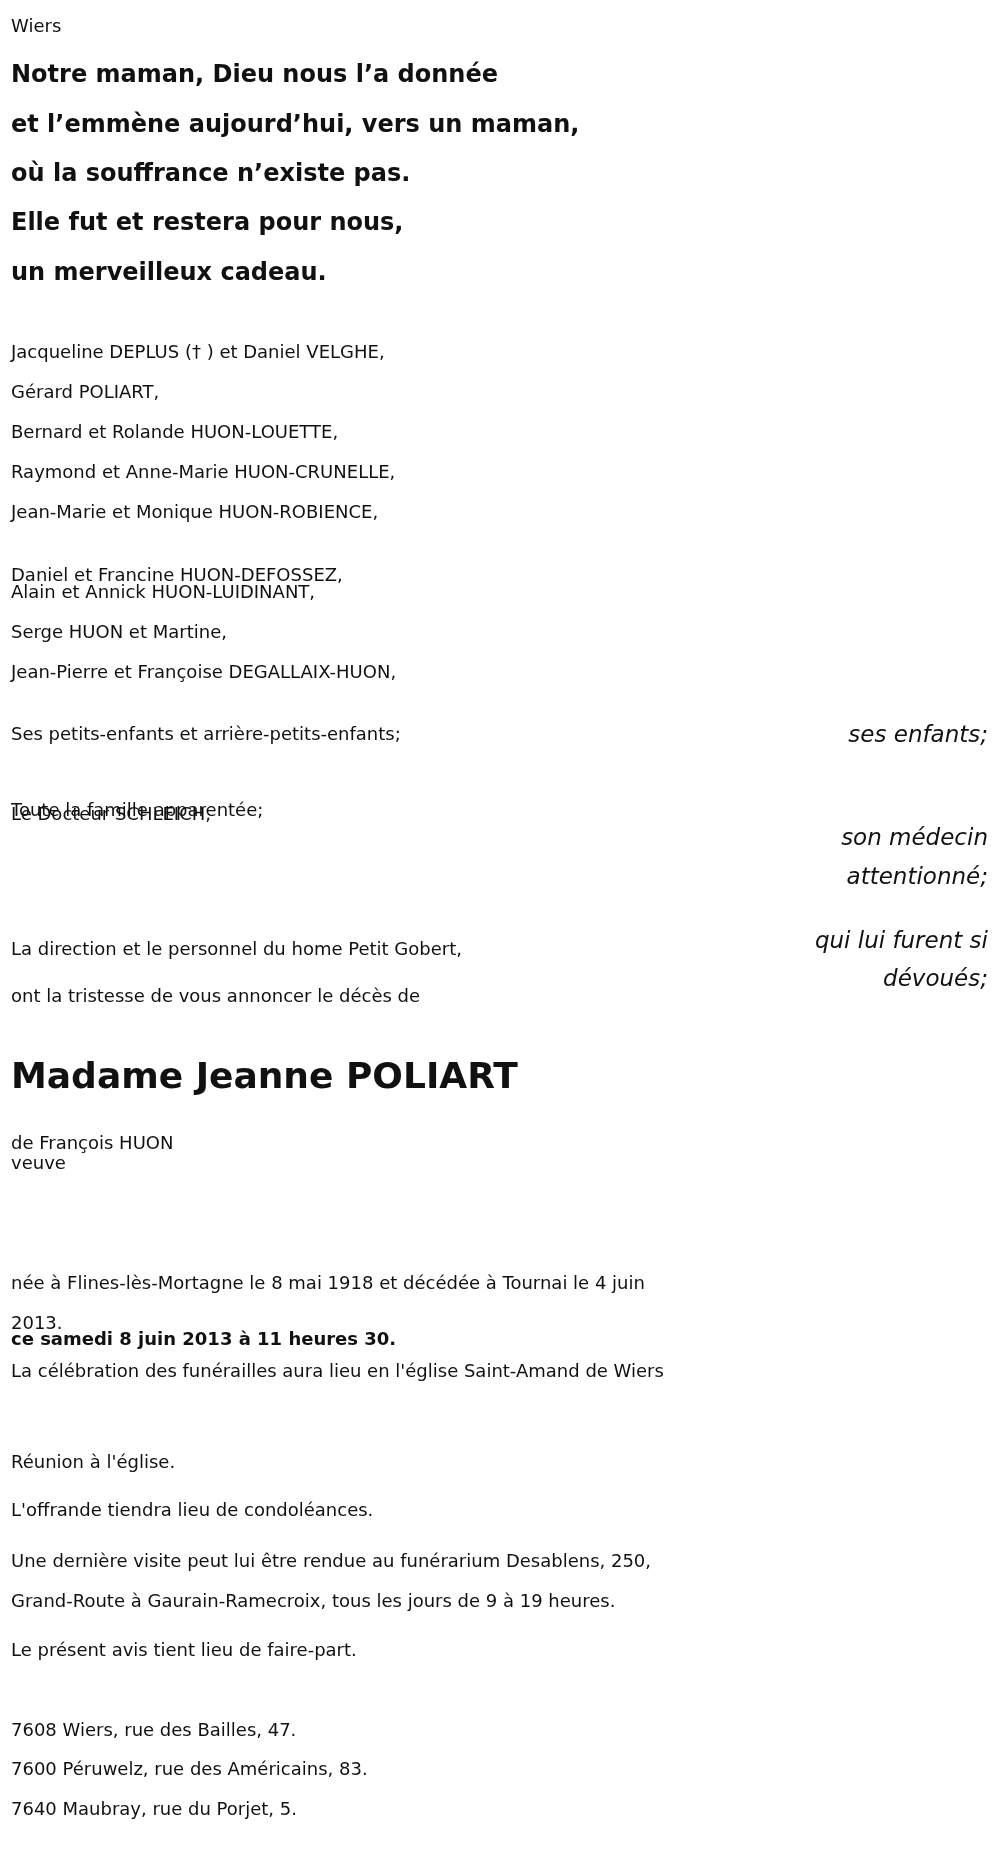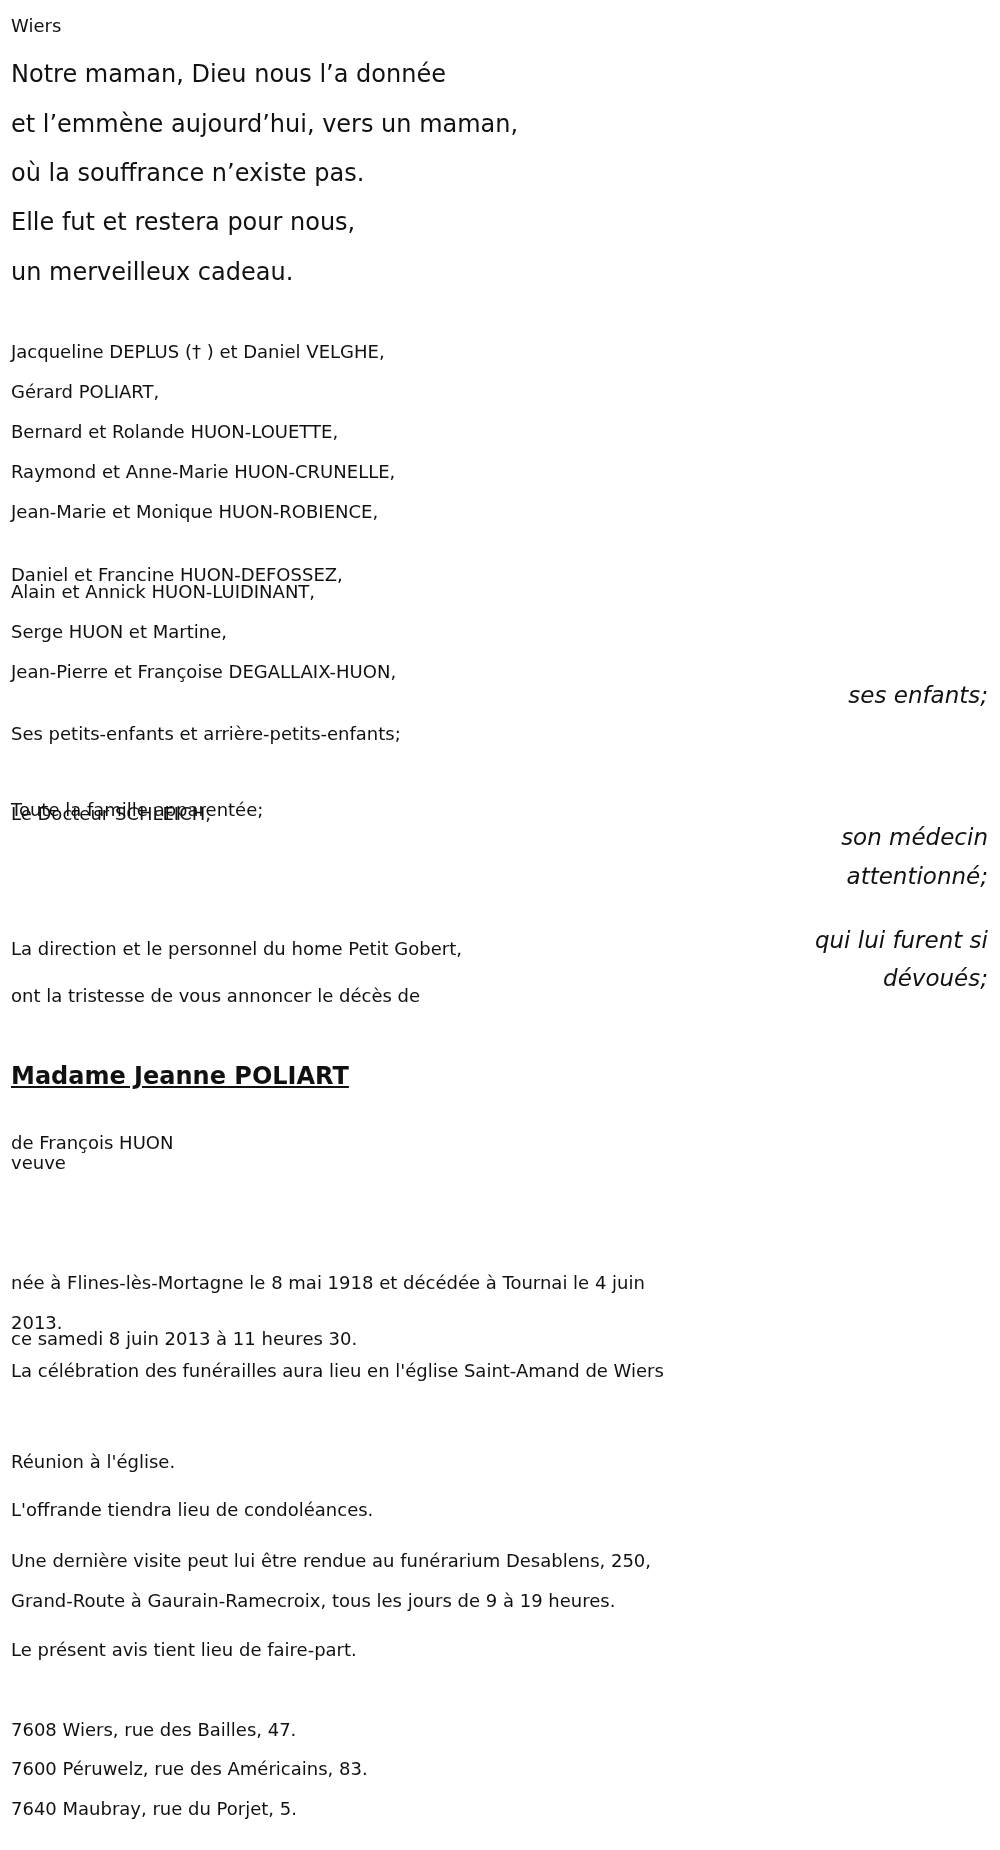--- a/index.html
+++ b/index.html
@@ -6,7 +6,7 @@
   body { width: 1000px; height: 1850px; position: relative; overflow: hidden;
          font-family: "DejaVu Sans", sans-serif; color: #111111; }
   .t { position: absolute; left: 11px; white-space: nowrap; font-size: 18px; line-height: 30px; }
-  .b { font-weight: normal; }
+  .b { font-weight: bold; }
   .poem { font-size: 24px; }
   .r { position: absolute; right: 12px; left: auto; white-space: nowrap; font-style: italic;
        font-size: 23px; line-height: 30px; text-align: right; }

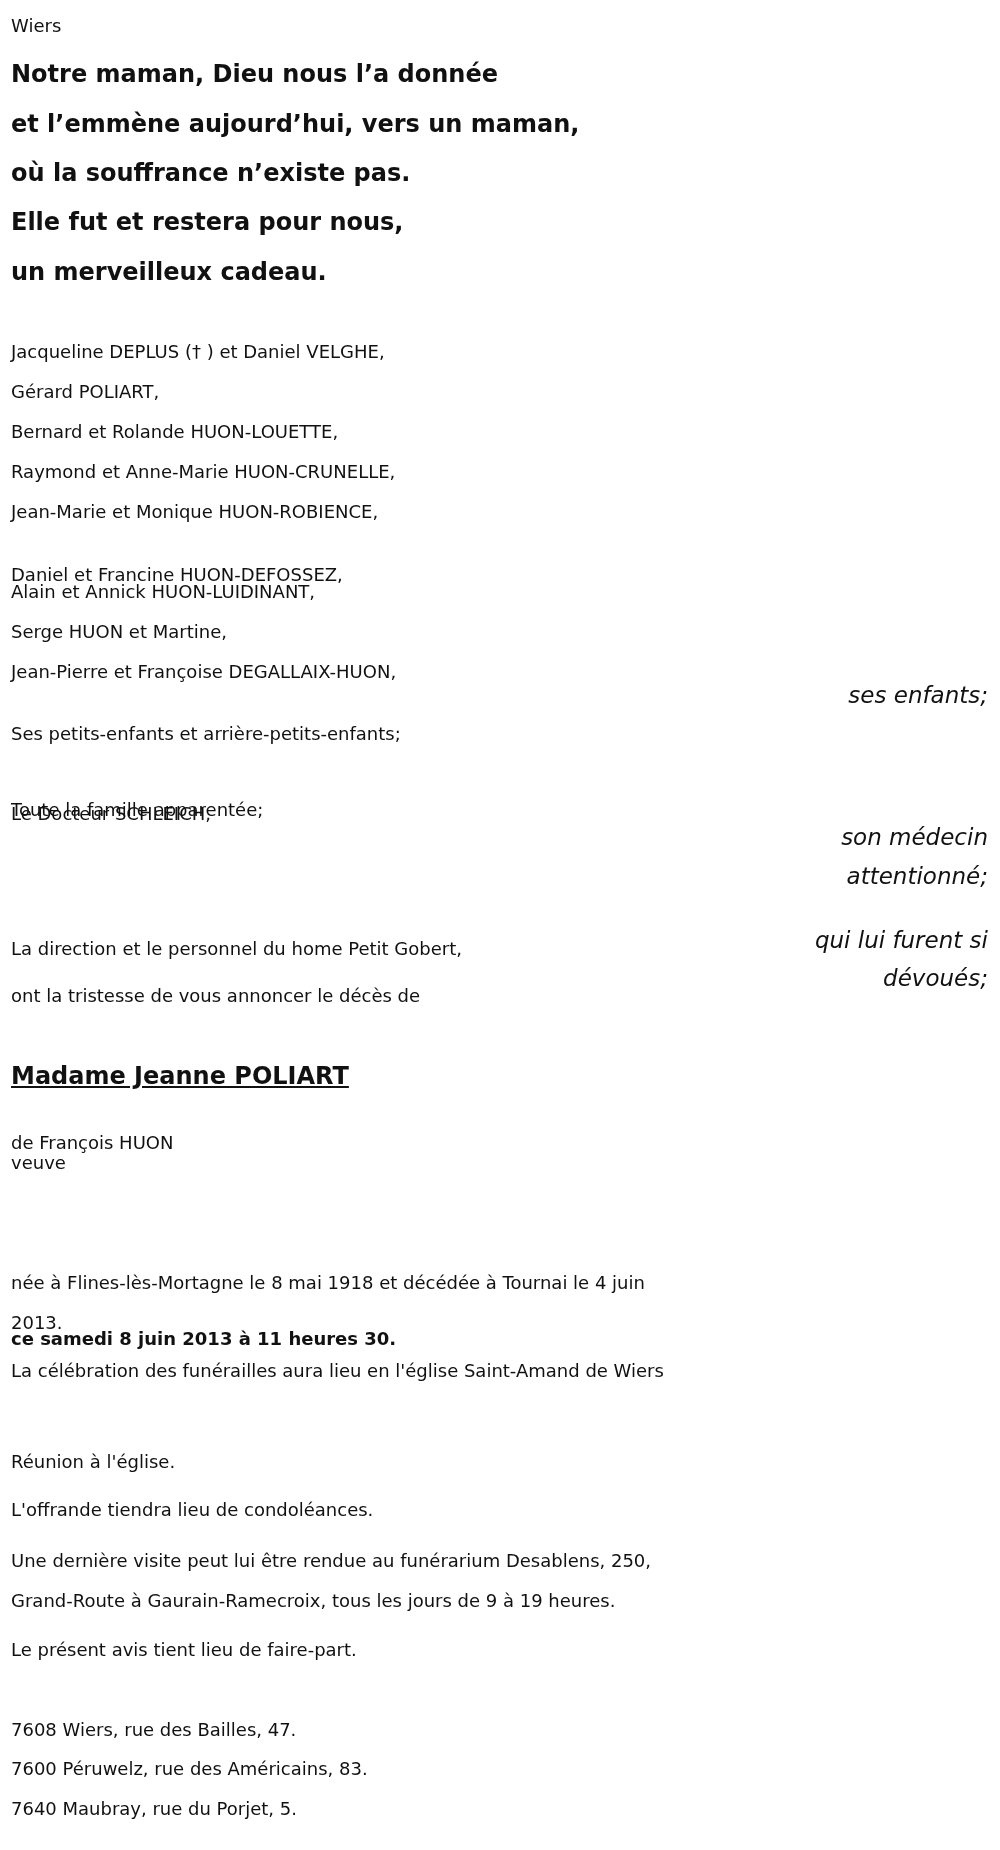--- a/index.html
+++ b/index.html
@@ -37,7 +37,7 @@
     <div class="t" style="top:617px">Serge HUON et Martine,</div>
     <div class="t" style="top:657px">Jean-Pierre et Françoise DEGALLAIX-HUON,</div>
   </div>
-  <div class="r" style="top:680px">ses enfants;</div>
+  <div class="r" style="top:719px">ses enfants;</div>
 
   <div class="t" style="top:719px">Ses petits-enfants et arrière-petits-enfants;</div>
   <div class="t" style="top:795px">Toute la famille apparentée;</div>

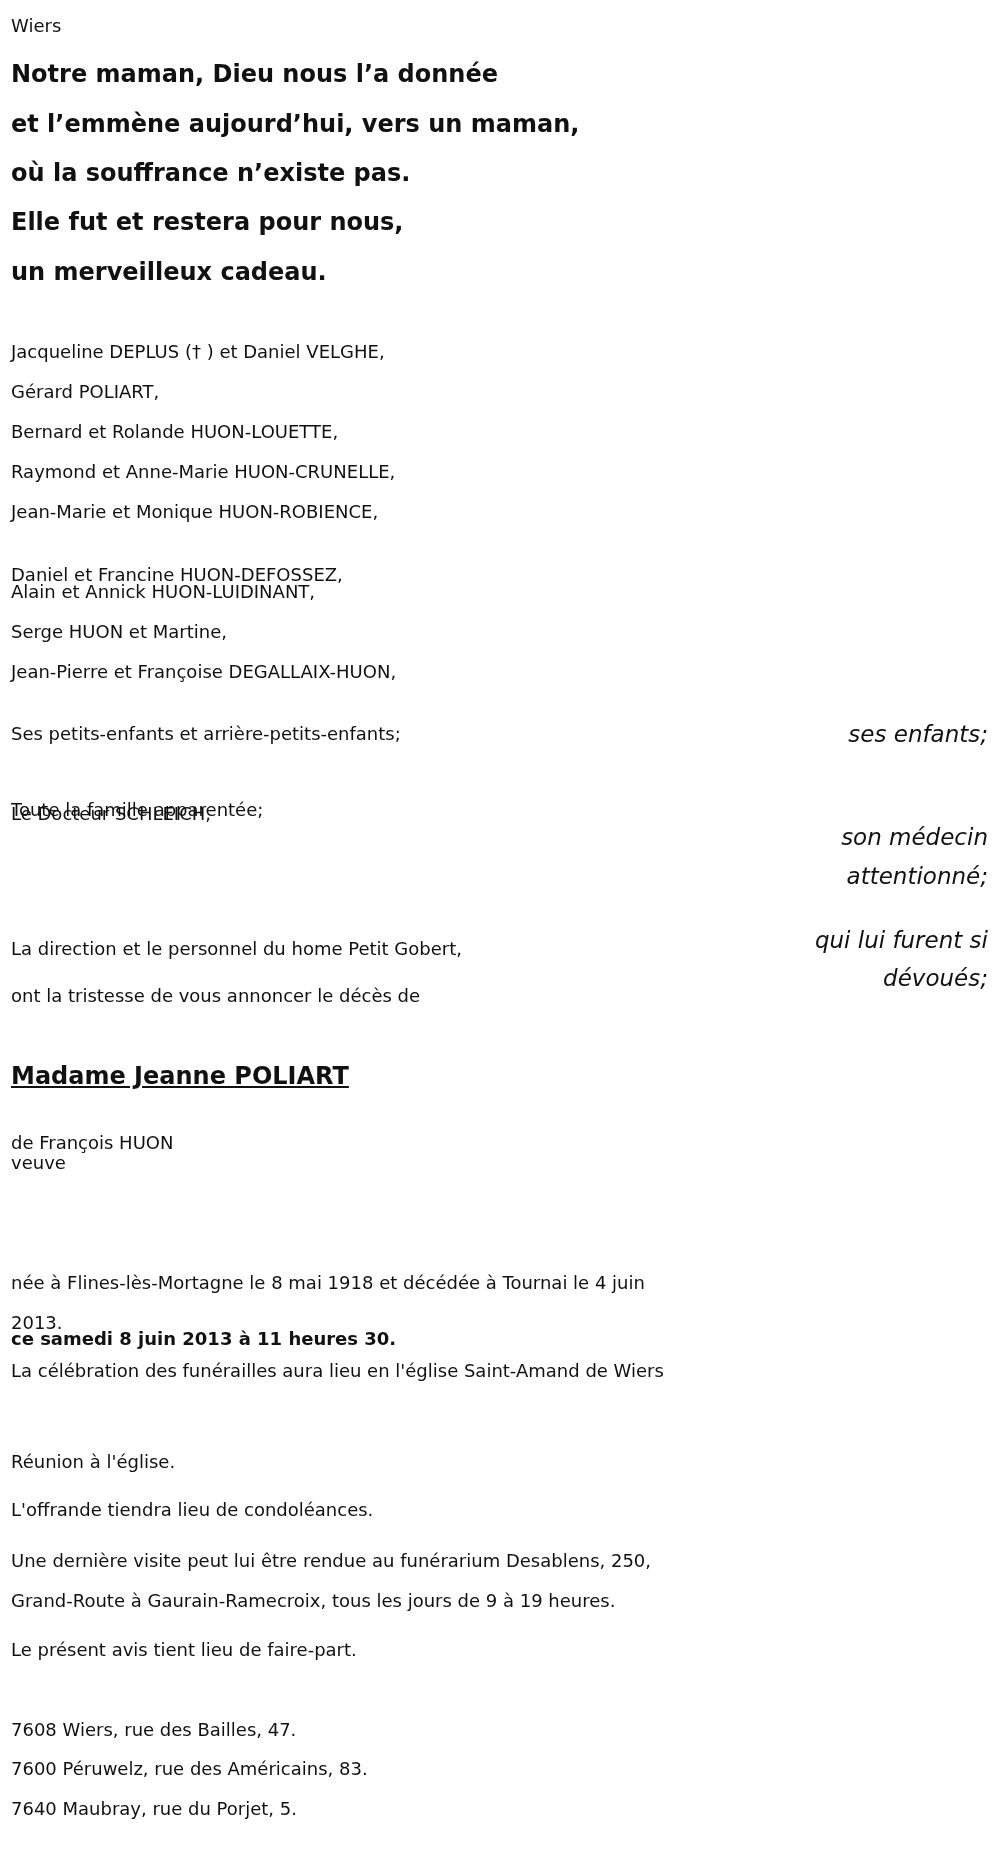--- a/index.html
+++ b/index.html
@@ -10,7 +10,7 @@
   .poem { font-size: 24px; }
   .r { position: absolute; right: 12px; left: auto; white-space: nowrap; font-style: italic;
        font-size: 23px; line-height: 30px; text-align: right; }
-  .title { font-size: 24px; line-height: 44px; font-weight: bold; text-decoration: underline; }
+  .title { font-size: 36px; line-height: 44px; font-weight: bold; }
 </style>
 </head>
 <body>

